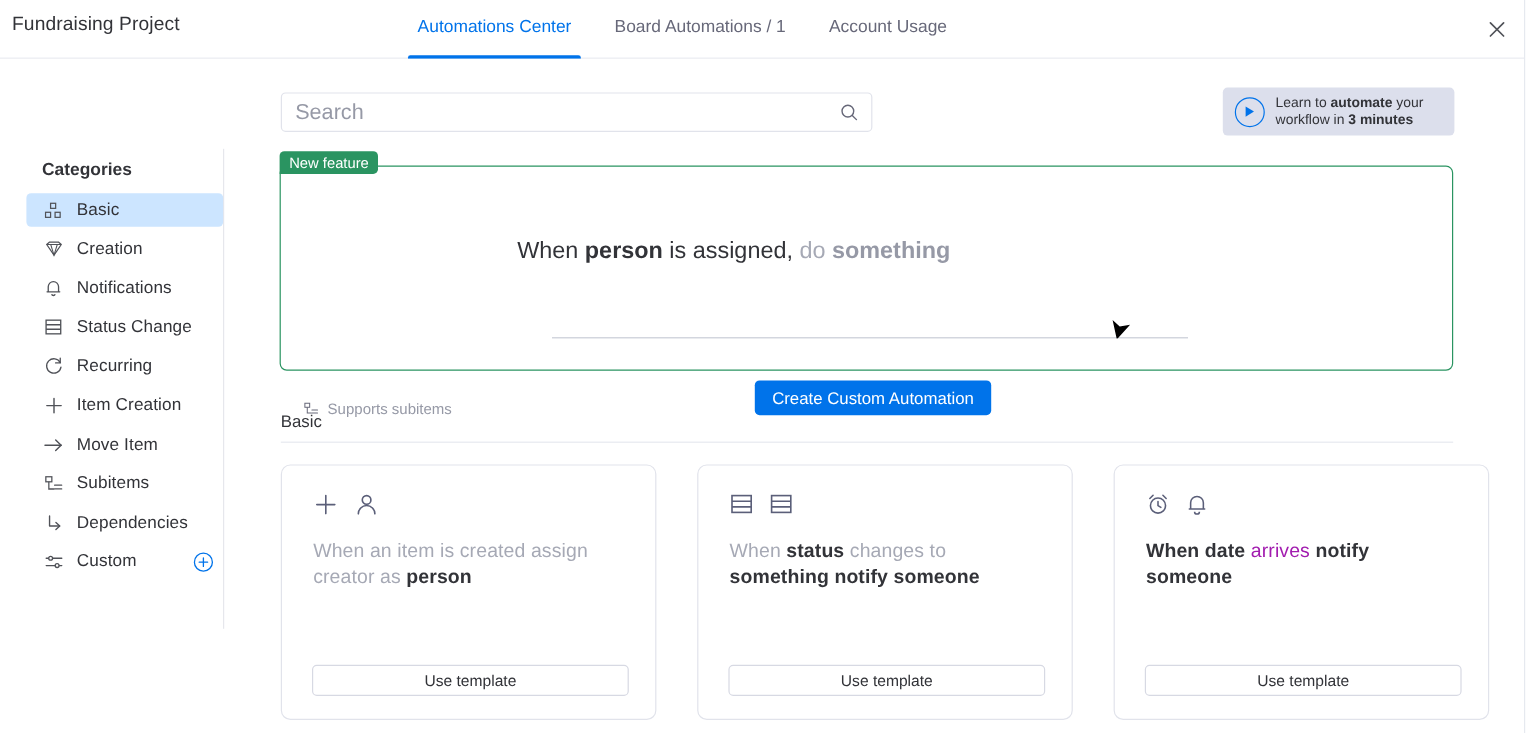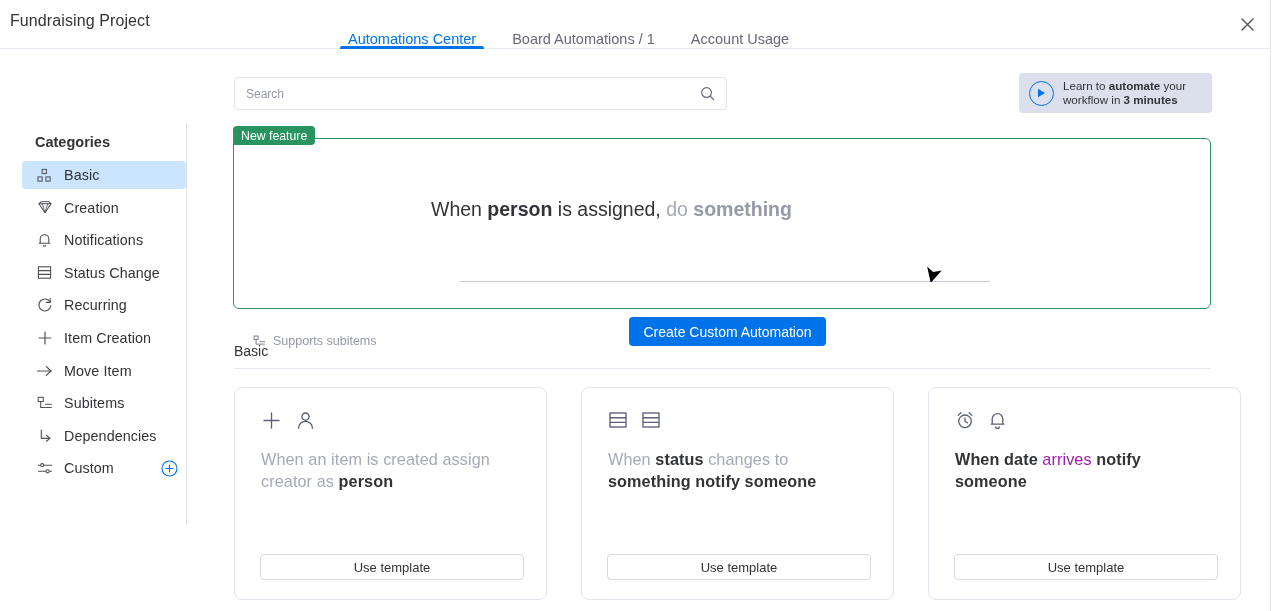--- a/index.html
+++ b/index.html
@@ -23,7 +23,7 @@
   }
   .tabs { position:absolute; left:330px; top:0; height:49px; display:flex; align-items:flex-start; }
   .tab {
-    position:relative; height:49px; padding:31px 18px 0 18px;
+    position:relative; height:49px; padding:15px 18px 0 18px;
     font-size:14.5px; color:#676879; cursor:pointer; white-space:nowrap;
   }
   .tab.active { color:#0073ea; }

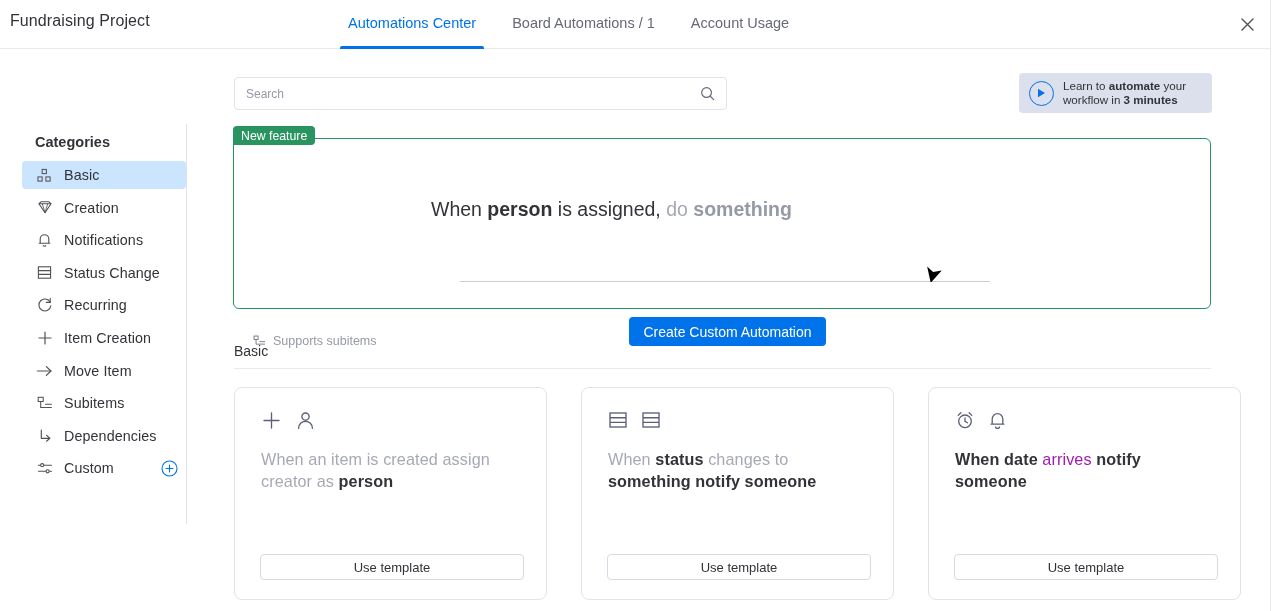--- a/index.html
+++ b/index.html
@@ -67,7 +67,7 @@
     display:flex; align-items:center; padding:0 11px; cursor:text;
   }
   .search-input{
-    border:0; outline:0; flex:1; font-size:12px; color:#323338;
+    border:0; outline:0; flex:1; font-size:18px; color:#323338;
     font-family:"Liberation Sans", sans-serif; background:transparent;
   }
   .search-input::placeholder{ color:#9699a6; }

